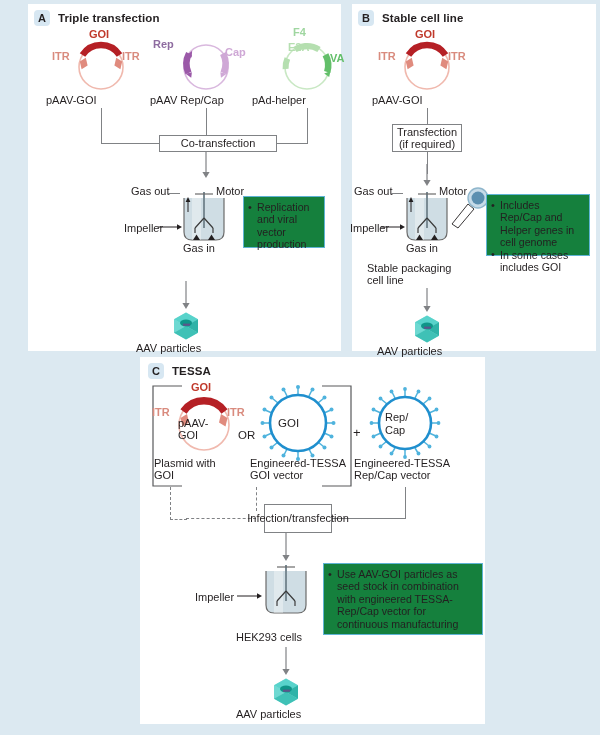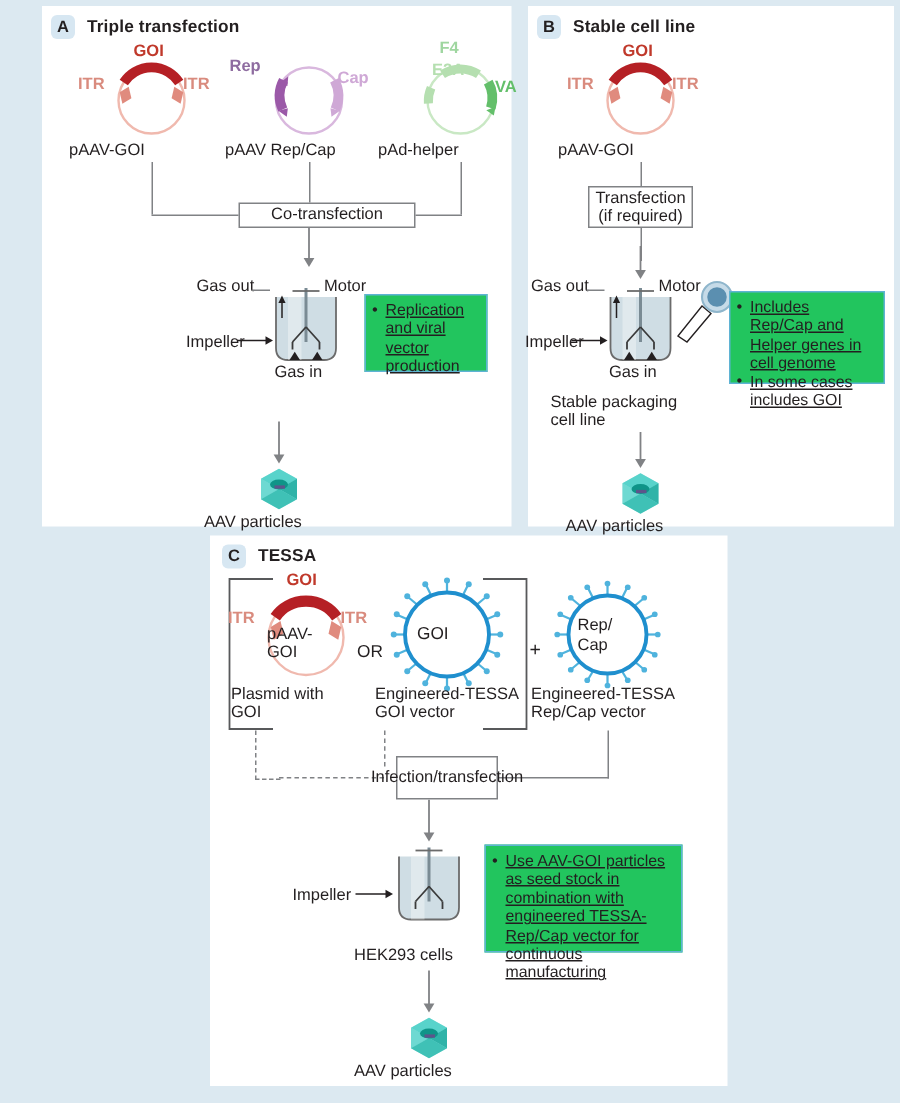--- a/index.html
+++ b/index.html
@@ -37,8 +37,8 @@
   }
   
   .notebox{
-    position:absolute;border:1px solid #5fb3d4;background:#22c55e;
-    box-sizing:border-box;z-index:4;padding:4px 5px 4px 4px;text-decoration:underline;
+    position:absolute;border:1px solid #5fb3d4;background:#15803d;
+    box-sizing:border-box;z-index:4;padding:4px 5px 4px 4px;
   }
   .notebox ul{margin:0;padding:0;list-style:none;}
   .notebox li{

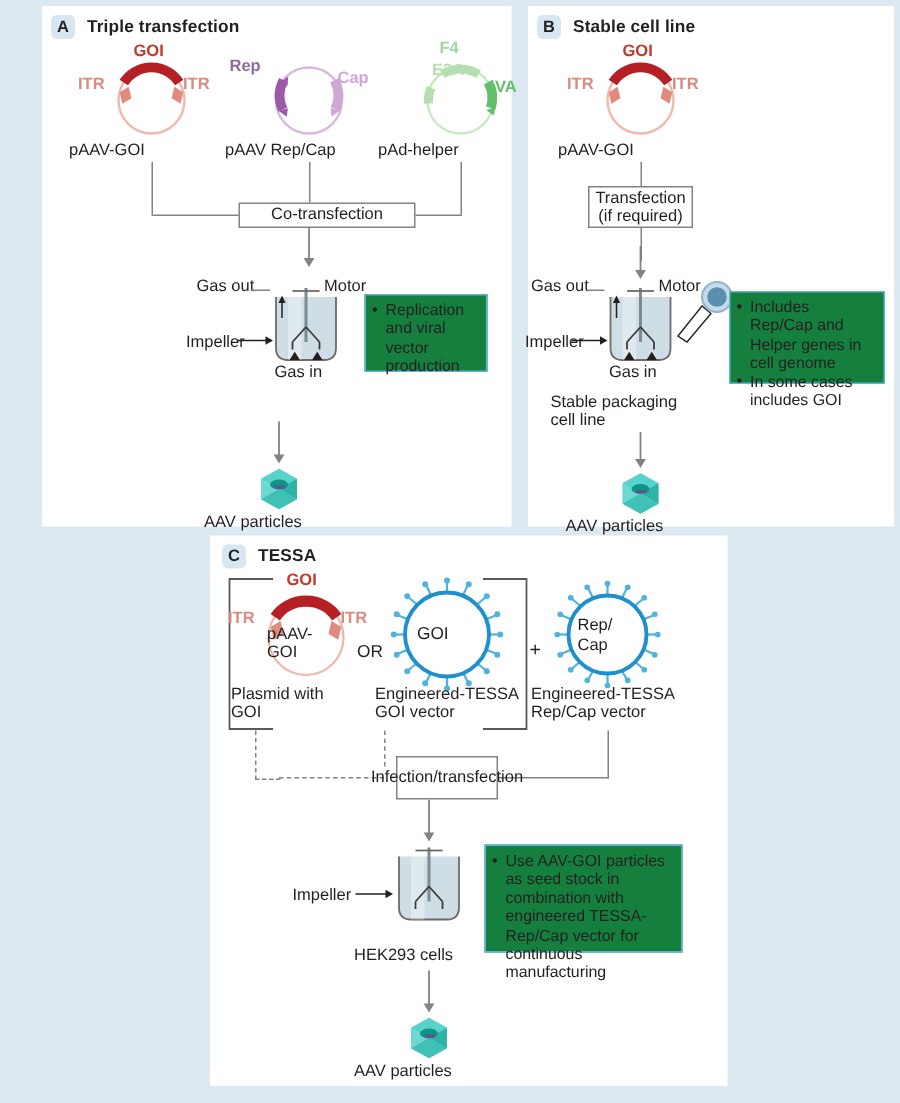--- a/index.html
+++ b/index.html
@@ -425,7 +425,7 @@
       </svg>
   </div>
 
-  <div class="notebox" style="left:183px;top:206px;width:132px;height:72px;">
+  <div class="notebox" style="left:183px;top:206px;width:160px;height:72px;">
     <ul>
         <li>Use AAV-GOI particles as seed stock in combination with engineered TESSA-Rep/Cap vector for continuous manufacturing</li>
       </ul>

